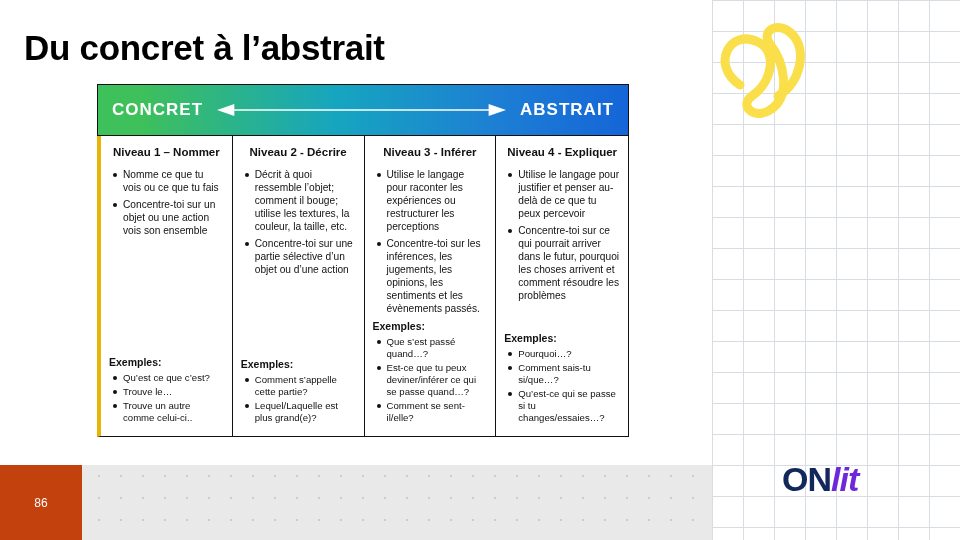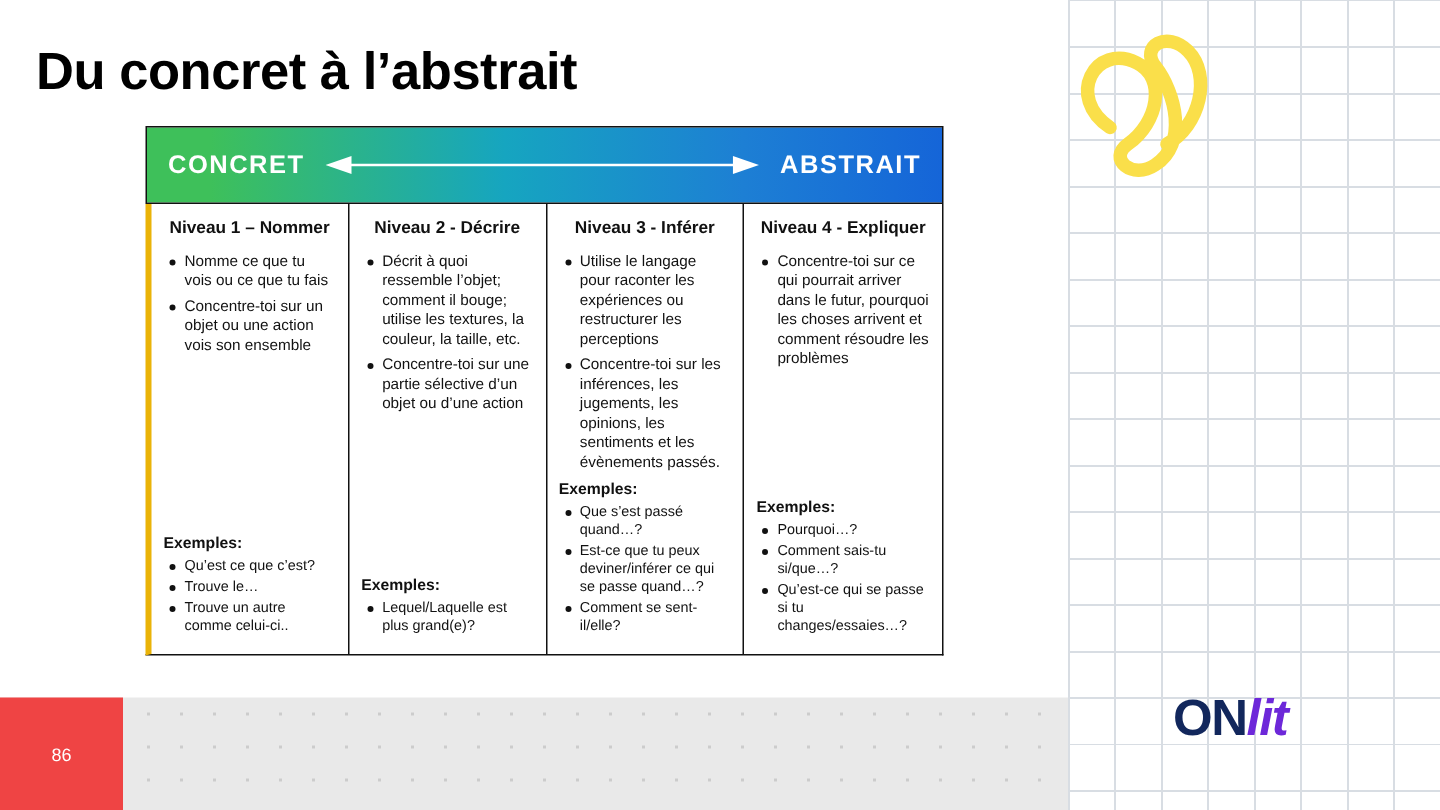--- a/index.html
+++ b/index.html
@@ -277,6 +277,7 @@
     <div class="col">
       <div class="col-head">Niveau 4 - Expliquer</div>
       <ul class="items">
+        <li>Utilise le langage pour justifier et penser au-delà de ce que tu peux percevoir</li>
         <li>Concentre-toi sur ce qui pourrait arriver dans le futur, pourquoi les choses arrivent et comment résoudre les problèmes</li>
       </ul>
       <div class="examples-block">

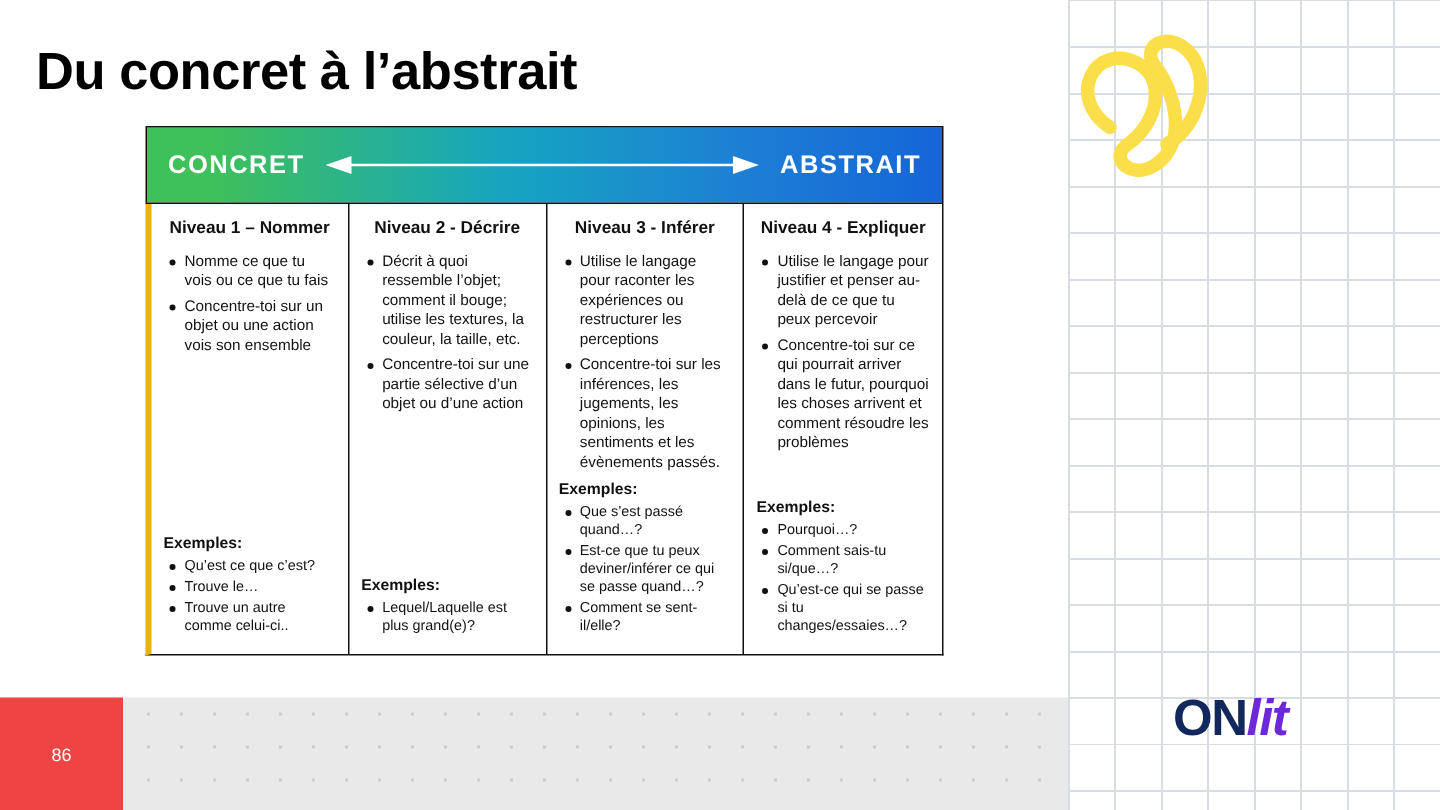--- a/index.html
+++ b/index.html
@@ -253,6 +253,7 @@
       <div class="examples-block">
         <div class="examples-label">Exemples:</div>
         <ul class="examples">
+          <li>Comment s’appelle cette partie?</li>
           <li>Lequel/Laquelle est plus grand(e)?</li>
         </ul>
       </div>

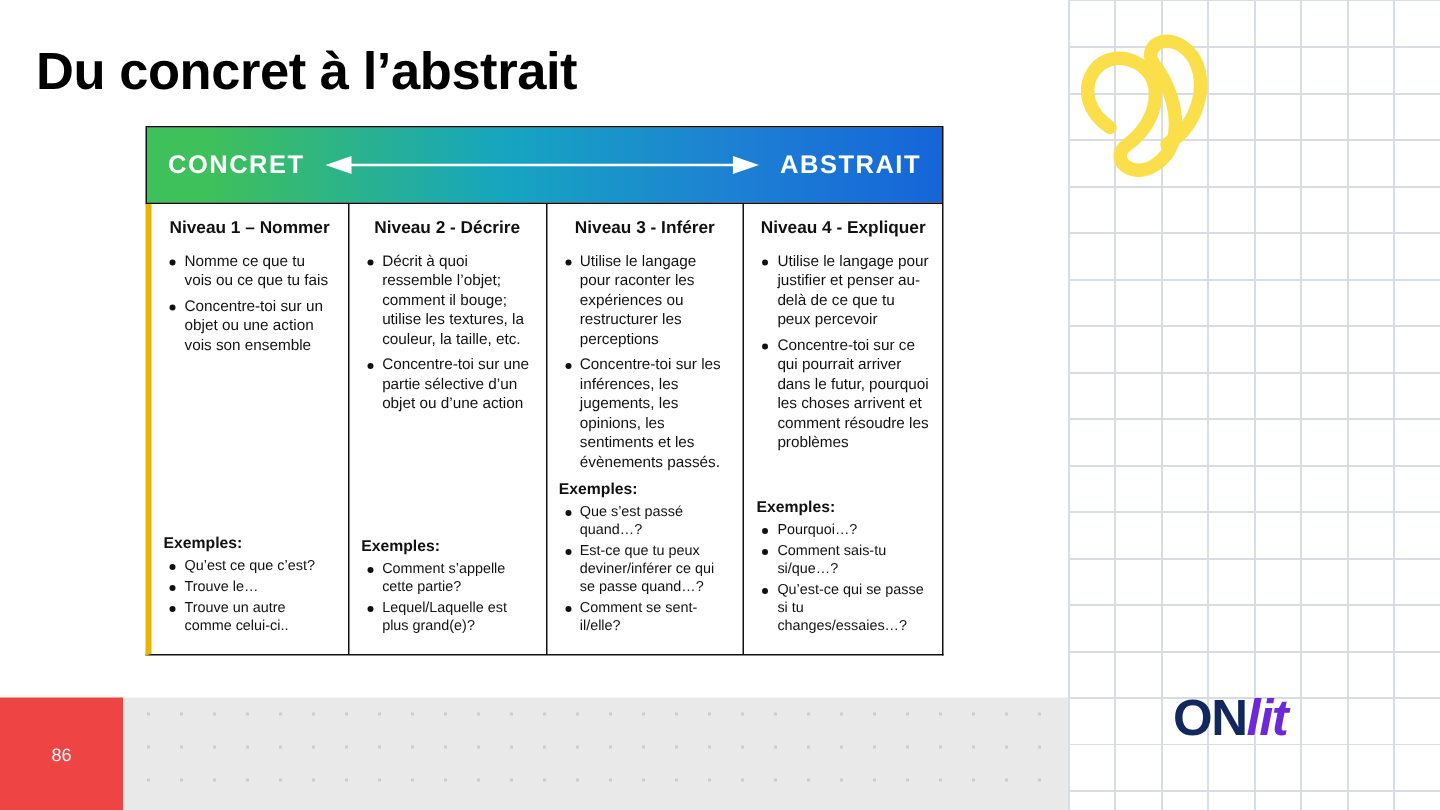--- a/index.html
+++ b/index.html
@@ -45,7 +45,7 @@
     top: 465px;
     width: 82px;
     height: 75px;
-    background: #ef4444;
+    background: #c2410c;
     color: #ffffff;
     font-size: 12px;
     display: flex;

